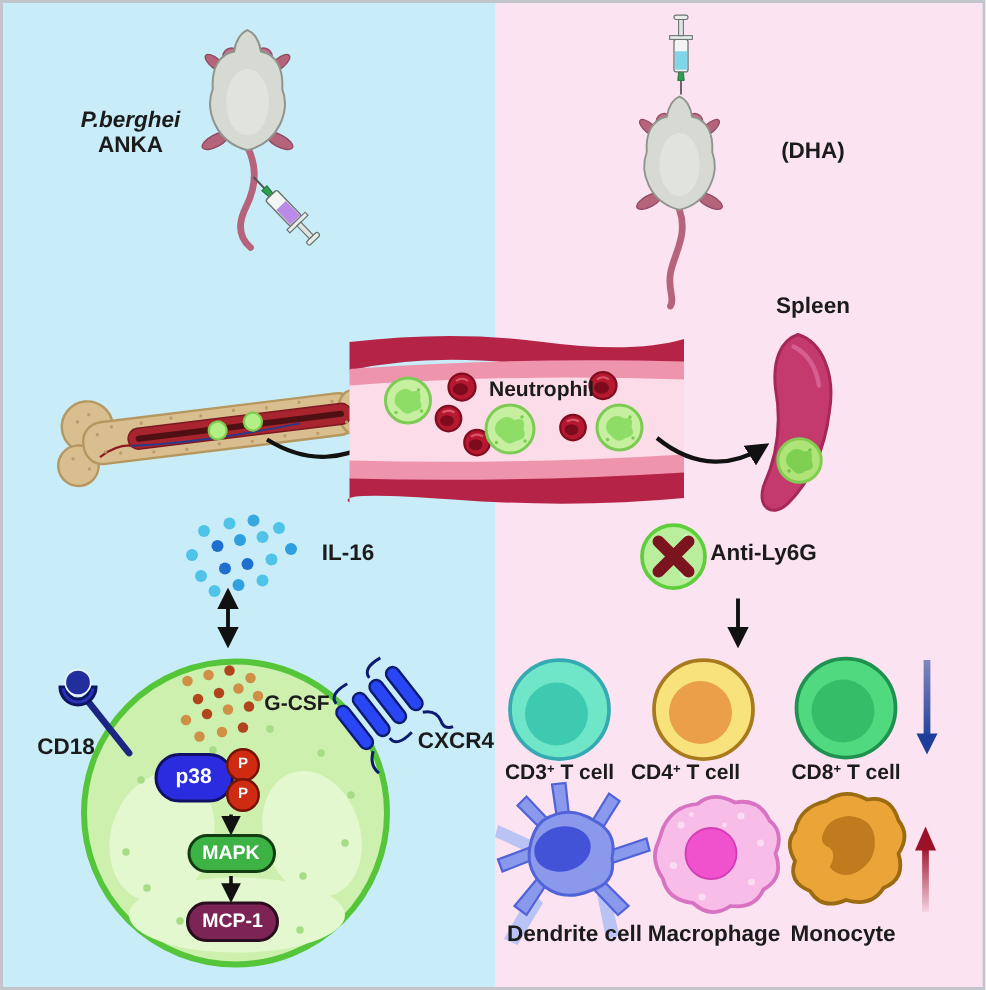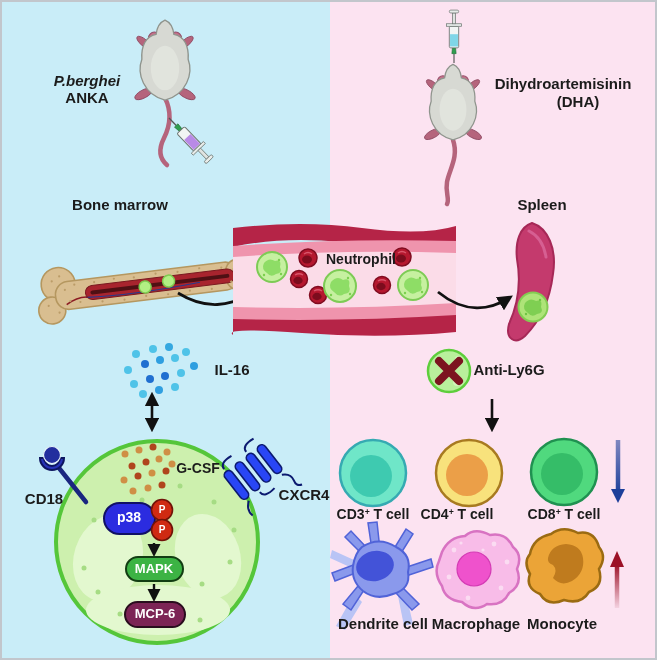--- a/index.html
+++ b/index.html
@@ -353,7 +353,6 @@
   </div>
   <div class="lbl" style="left:85px;top:96px">ANKA</div>
 
-  <div class="lbl" style="left:561px;top:82px">Dihydroartemisinin</div>
   <div class="lbl" style="left:576px;top:100px">(DHA)</div>
 
   <div class="lbl" style="left:118px;top:203px">Bone marrow</div>

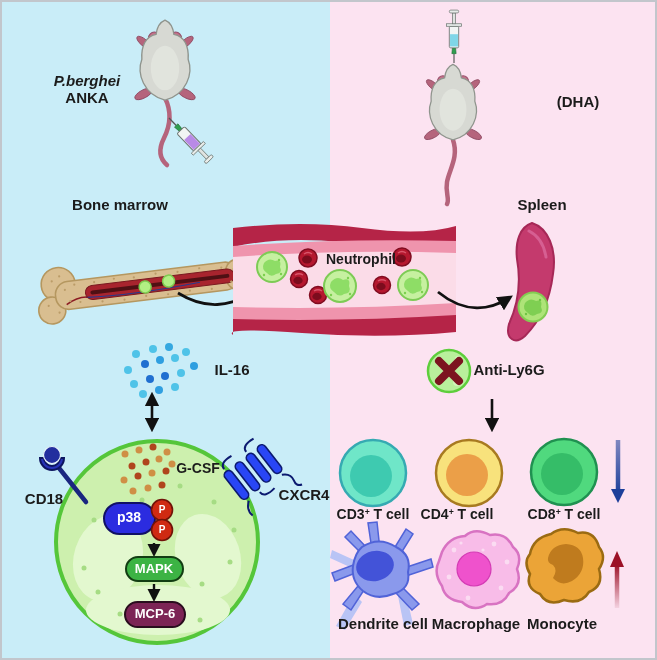--- a/index.html
+++ b/index.html
@@ -353,7 +353,7 @@
   </div>
   <div class="lbl" style="left:85px;top:96px">ANKA</div>
 
-  <div class="lbl" style="left:576px;top:100px">(DHA)</div>
+  <div class="lbl" style="left:540px;top:100px">(DHA)</div>
 
   <div class="lbl" style="left:118px;top:203px">Bone marrow</div>
   <div class="lbl" style="left:540px;top:203px">Spleen</div>

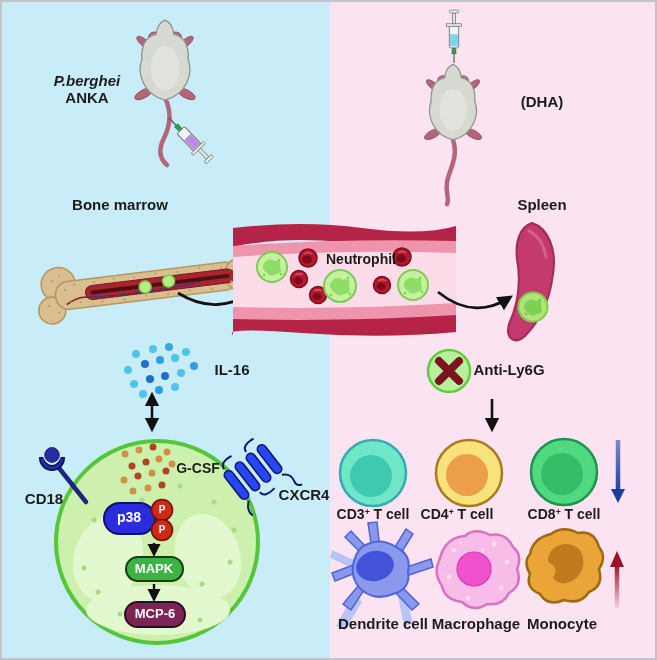--- a/index.html
+++ b/index.html
@@ -355,7 +355,6 @@
 
   <div class="lbl" style="left:540px;top:100px">(DHA)</div>
 
-  <div class="lbl" style="left:118px;top:203px">Bone marrow</div>
   <div class="lbl" style="left:540px;top:203px">Spleen</div>
   <div class="lbl fs14" style="left:359px;top:258px">Neutrophil</div>
 

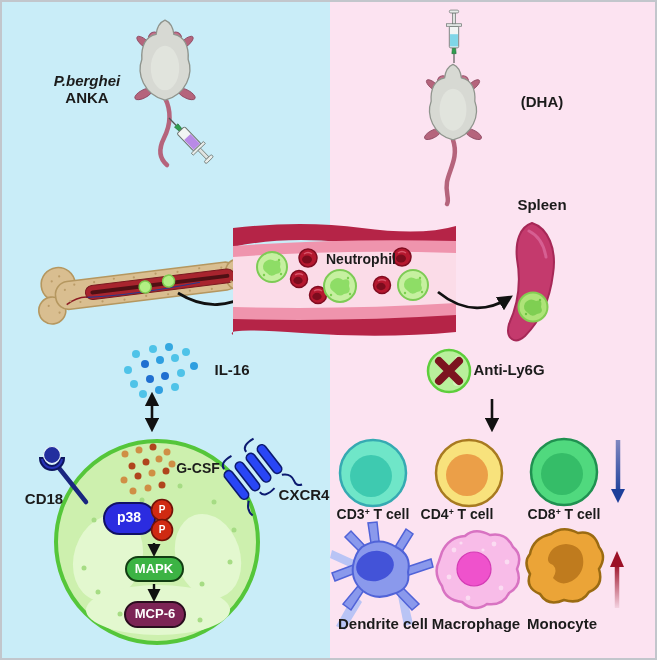--- a/index.html
+++ b/index.html
@@ -369,7 +369,7 @@
   <div class="lbl white fs10" style="left:160px;top:508px">P</div>
   <div class="lbl white fs10" style="left:160px;top:528px">P</div>
   <div class="lbl white fs13" style="left:152px;top:567px">MAPK</div>
-  <div class="lbl white fs13" style="left:153px;top:612px">MCP-6</div>
+  <div class="lbl white fs13" style="left:153px;top:612px">MCP-1</div>
 
   <div class="lbl fs14" style="left:371px;top:513px">
     <span>CD3</span><span class="sup">+</span><span> T cell</span>

